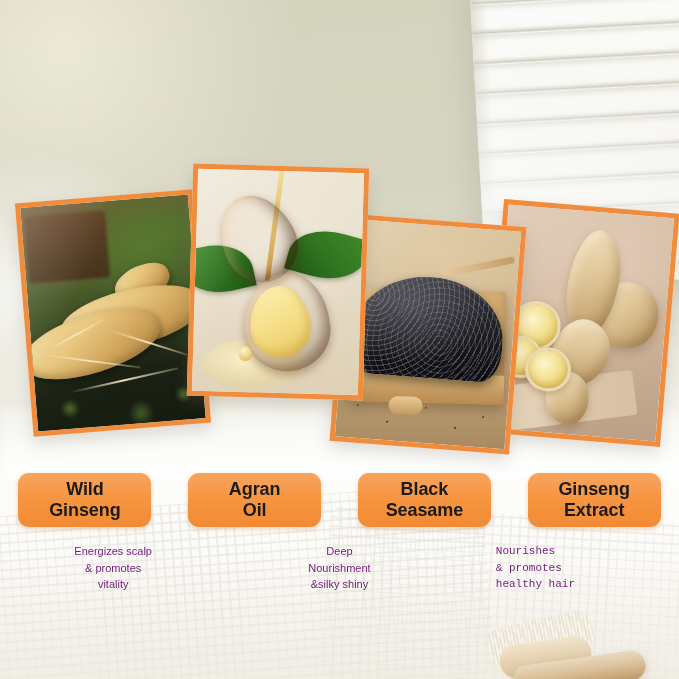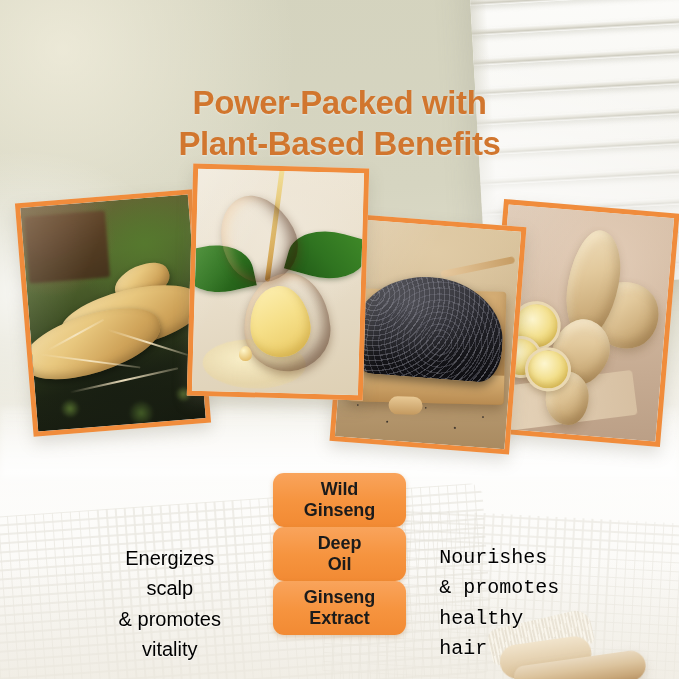--- a/index.html
+++ b/index.html
@@ -378,10 +378,6 @@
     <div class="brush-handle"></div>
   </div>
 
-  <div class="title">
-    <span>Power-Packed with</span>
-    <span class="l2">Plant-Based Benefits</span>
-  </div>
 
   <div class="tiles">
 

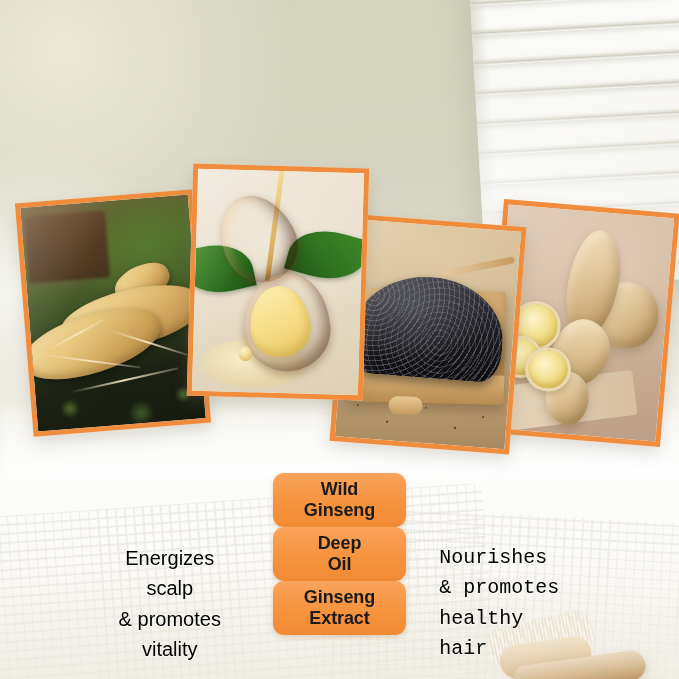--- a/index.html
+++ b/index.html
@@ -308,7 +308,6 @@
   .pills{
     position:absolute;left:0;top:473px;width:679px;height:55px;
     display:flex;
-    flex-direction:column;
   }
   .pill-slot{flex:1;display:flex;justify-content:center;}
   .pill{

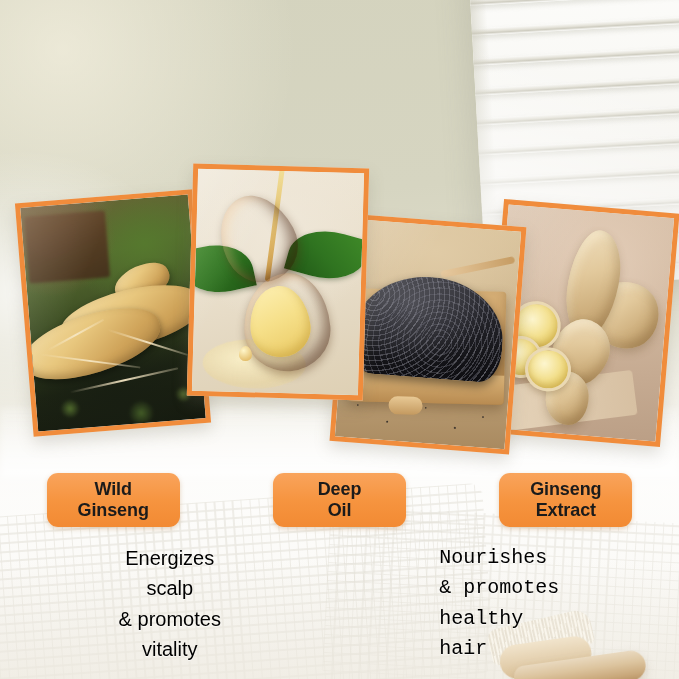--- a/index.html
+++ b/index.html
@@ -444,7 +444,7 @@
 Ginseng</div>
     </div>
     <div class="pill-slot">
-      <div class="pill">Deep
+      <div class="pill">Agran
 Oil</div>
     </div>
     <div class="pill-slot">

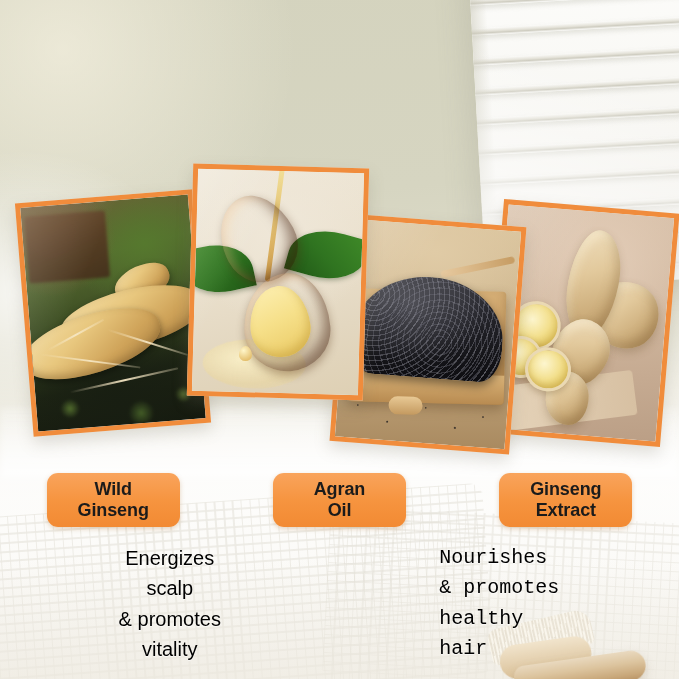--- a/index.html
+++ b/index.html
@@ -448,6 +448,10 @@
 Oil</div>
     </div>
     <div class="pill-slot">
+      <div class="pill">Black
+Seasame</div>
+    </div>
+    <div class="pill-slot">
       <div class="pill">Ginseng
 Extract</div>
     </div>

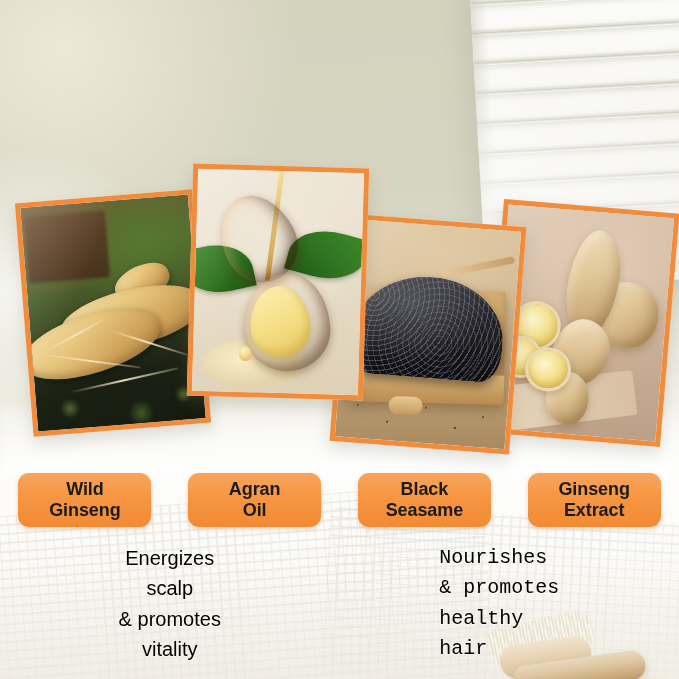--- a/index.html
+++ b/index.html
@@ -330,8 +330,8 @@
   .desc-slot{flex:1;display:flex;justify-content:center;}
   .desc{
     width:140px;
-    color:#000000;
-    font-size:20px;line-height:1.52;
+    color:#701a75;
+    font-size:11px;line-height:1.52;
     white-space:pre-line;
     text-shadow:0 1px 1px rgba(255,255,255,.75);
   }

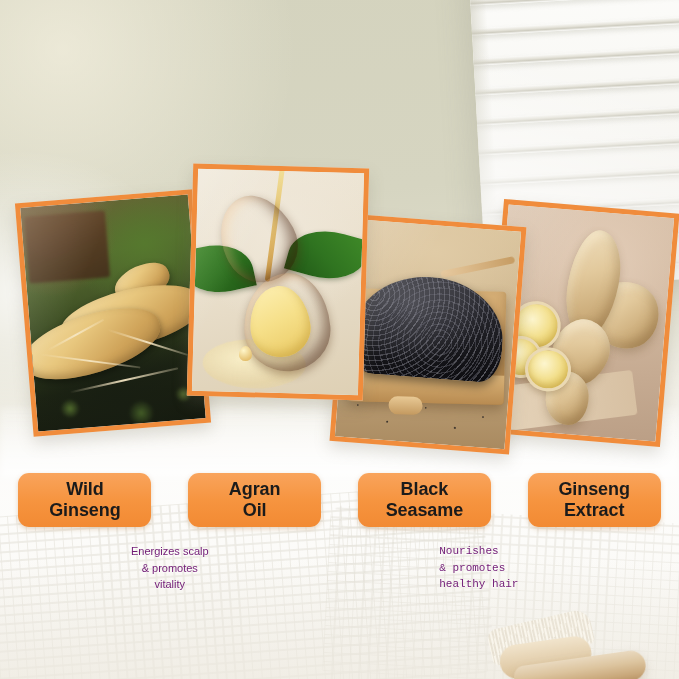--- a/index.html
+++ b/index.html
@@ -464,6 +464,11 @@
 vitality</div>
     </div>
     <div class="desc-slot">
+      <div class="desc center">Deep
+Nourishment
+&amp;silky shiny</div>
+    </div>
+    <div class="desc-slot">
       <div class="desc left">Nourishes
 &amp; promotes
 healthy hair</div>

